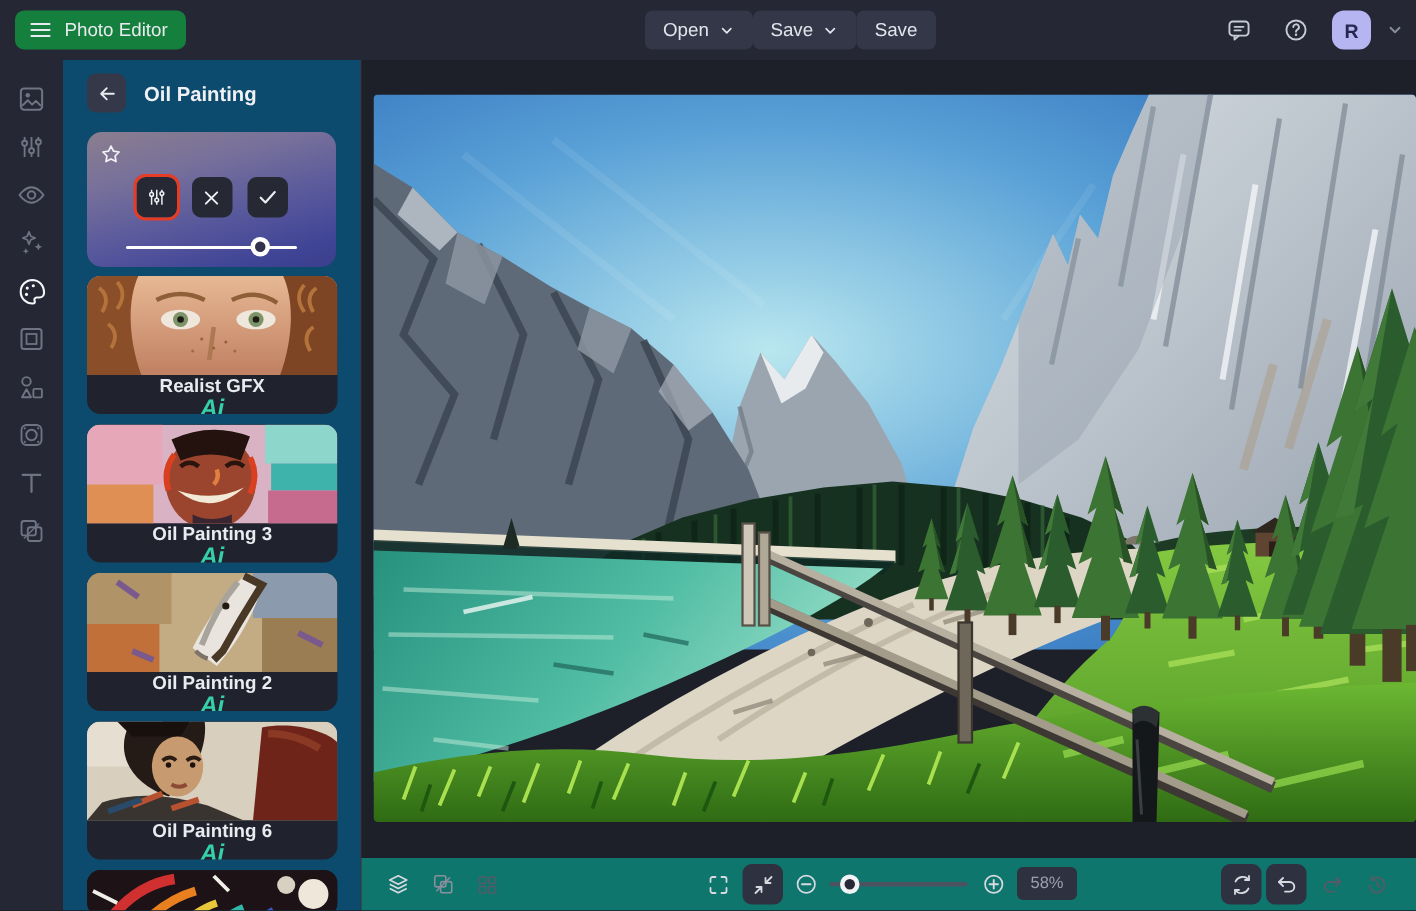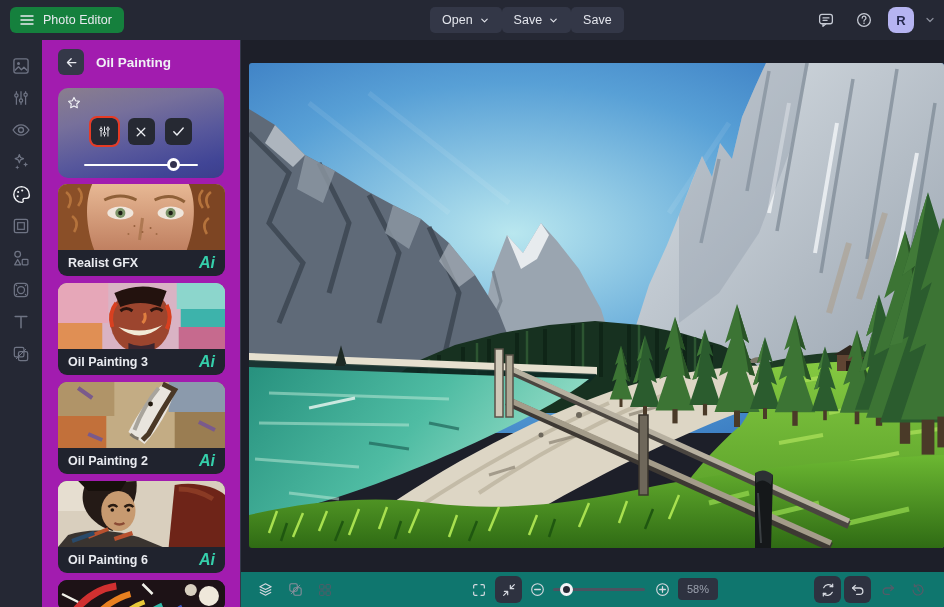--- a/index.html
+++ b/index.html
@@ -38,7 +38,7 @@
 
   
   .panel { position:absolute; left:42px; top:40px; width:199px; height:567px;
-    background:#a21caf; border-right:1px solid #343848; overflow:hidden; }
+    background:#0c4a6e; border-right:1px solid #343848; overflow:hidden; }
   .panel-header { display:flex; align-items:center; gap:12px; padding:9px 16px 8px; }
   .back-btn { width:26px; height:26px; border:none; border-radius:6px;
     background:#343848; color:#e8eaf0; display:flex; align-items:center;

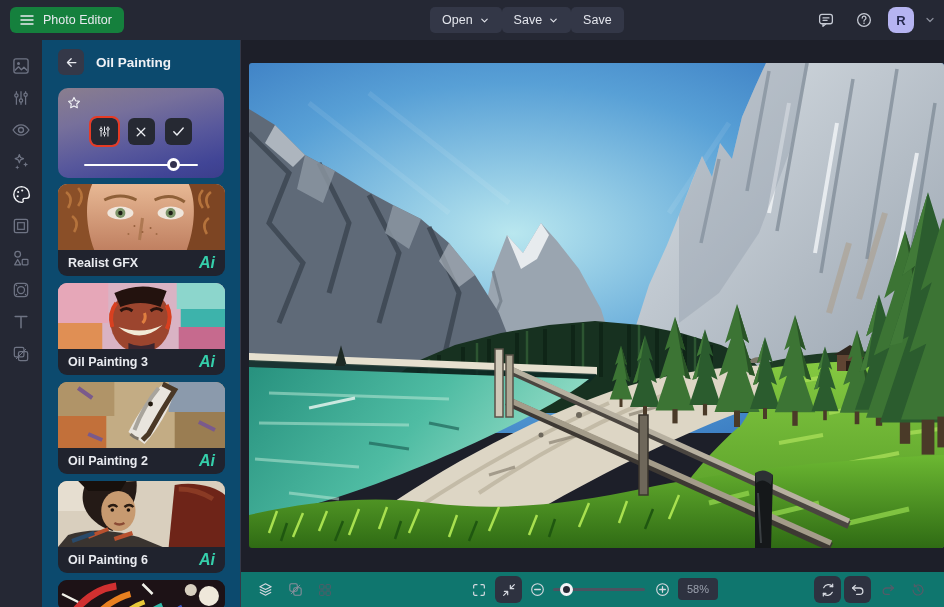--- a/index.html
+++ b/index.html
@@ -67,7 +67,7 @@
     background:#20232e; margin-bottom:7px; cursor:pointer; }
   .effect-thumb { width:167px; height:66px; display:block; }
   .effect-label-bar { height:26px; display:flex; align-items:center;
-    justify-content:space-between; padding:0 10px; }
+    justify-content:space-between; padding:0 10px;flex-direction:column; }
   .effect-name { color:#e9ebf0; font-size:12.5px; font-weight:bold; }
   .ai-badge { color:#35cfab; font-size:16px; font-weight:bold; font-style:italic; }
   .effect-card.partial { height:31px; margin-bottom:0; }

